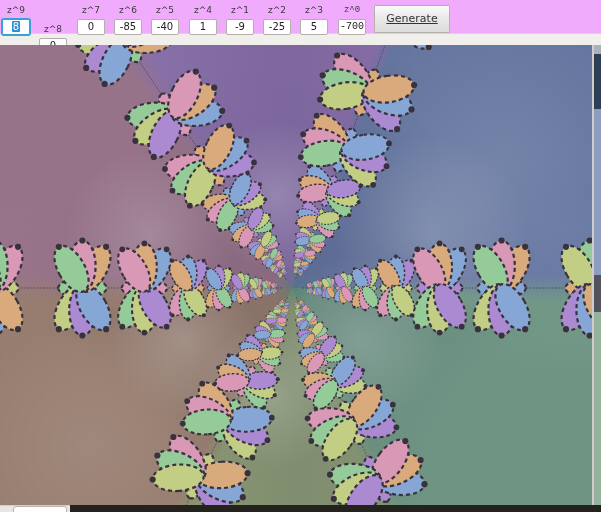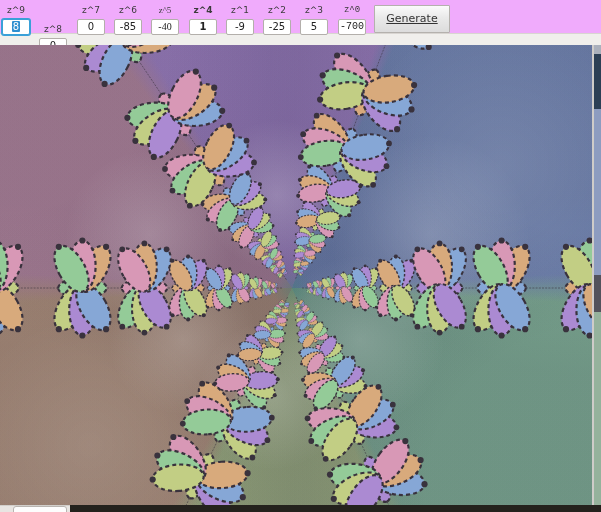--- a/index.html
+++ b/index.html
@@ -90,7 +90,7 @@
       <div class="lbl">z^6</div>
       <div class="box" role="textbox">-85</div>
     </div>
-      <div class="field" style="left: 151px; font-family: Liberation Serif, serif;">
+      <div class="field" style="left: 151px;">
       <div class="lbl">z^5</div>
       <div class="box" role="textbox">-40</div>
     </div>

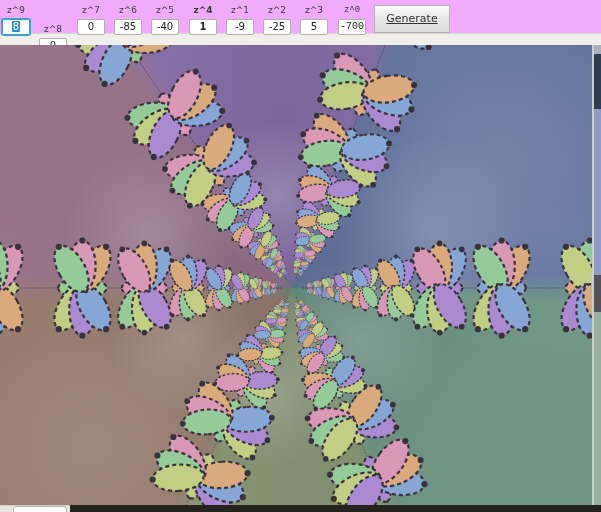--- a/index.html
+++ b/index.html
@@ -94,7 +94,7 @@
       <div class="lbl">z^5</div>
       <div class="box" role="textbox">-40</div>
     </div>
-      <div class="field" style="left: 189px; font-weight: bold;">
+      <div class="field" style="left: 189px;">
       <div class="lbl">z^4</div>
       <div class="box" role="textbox">1</div>
     </div>

